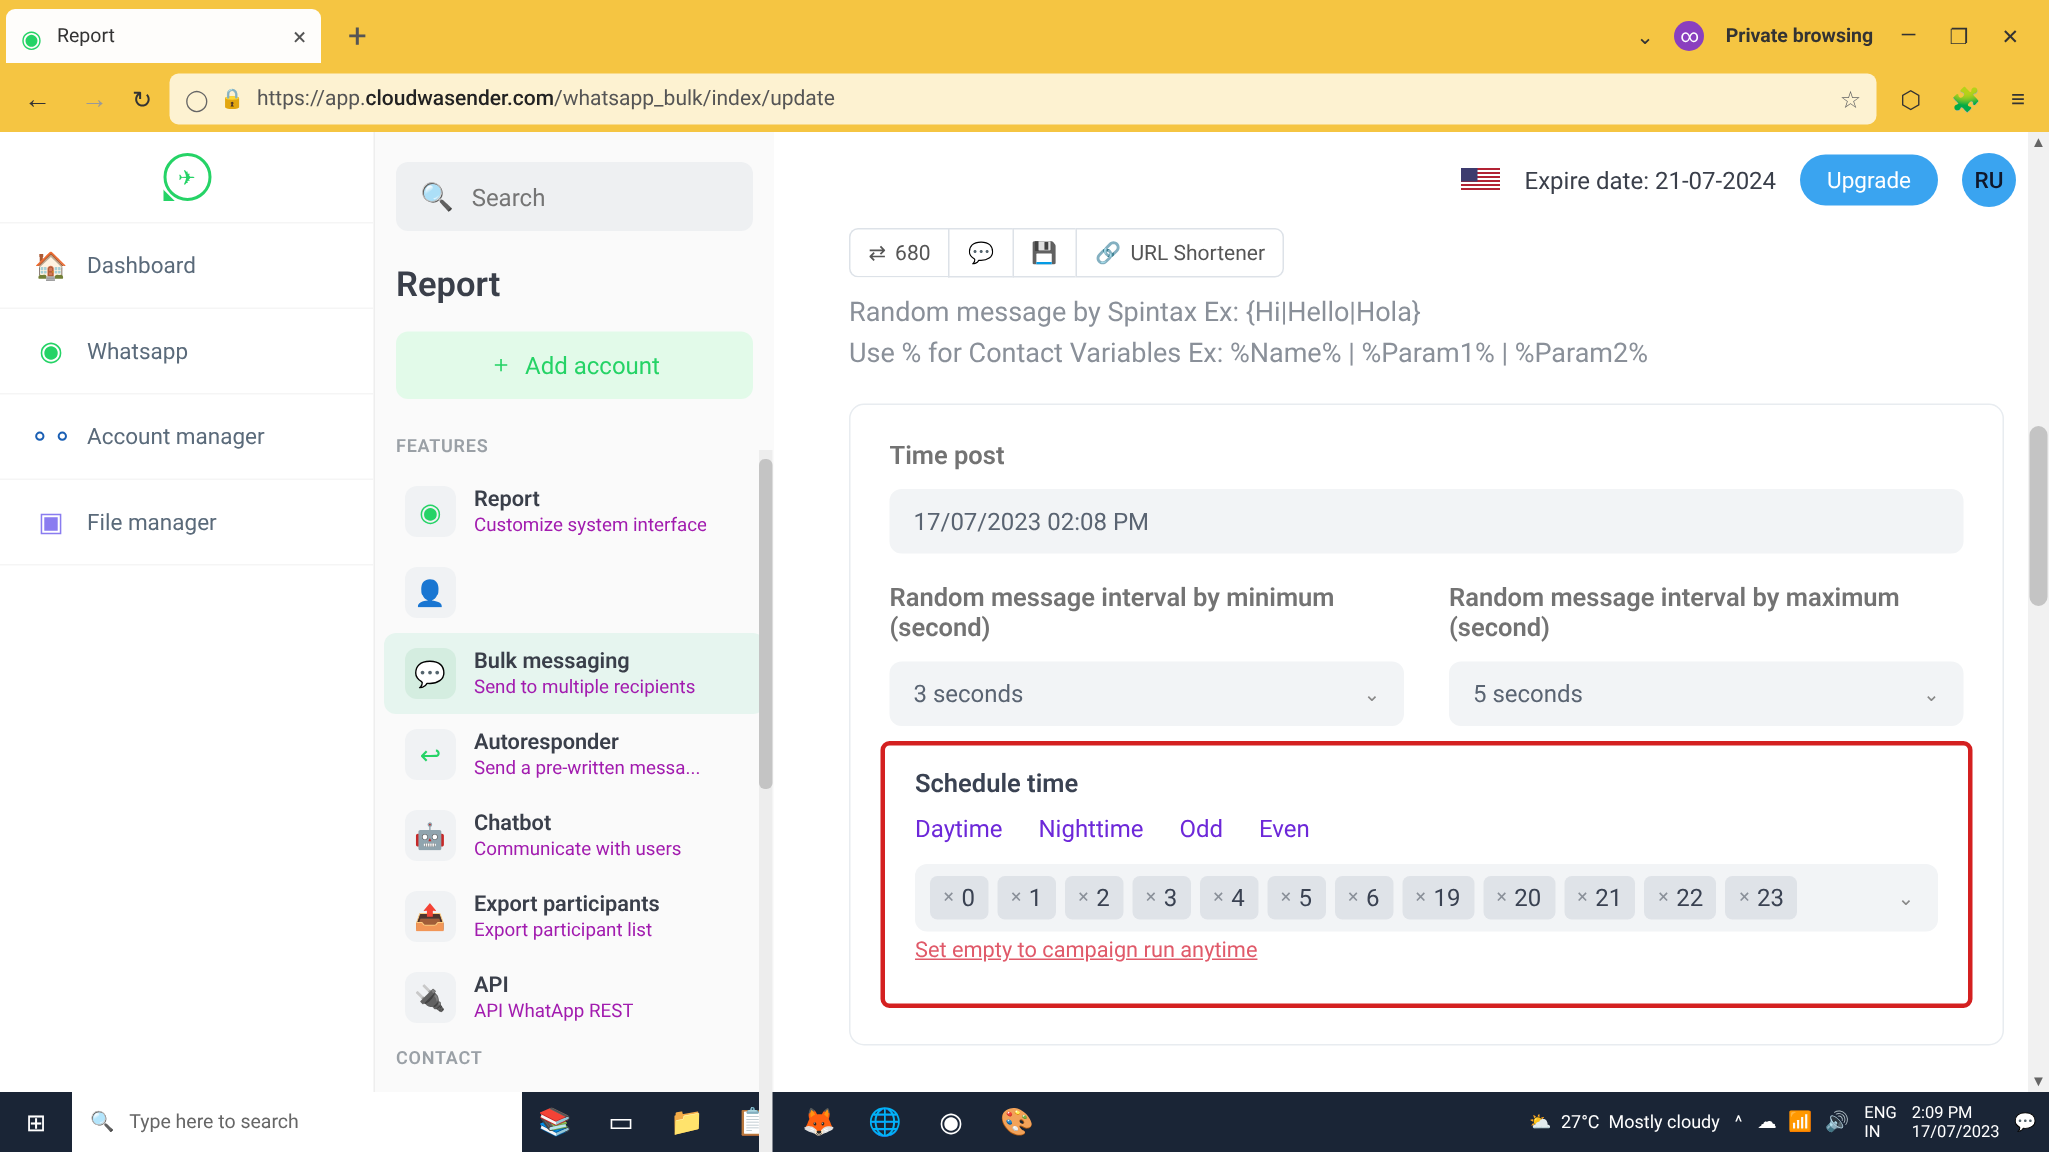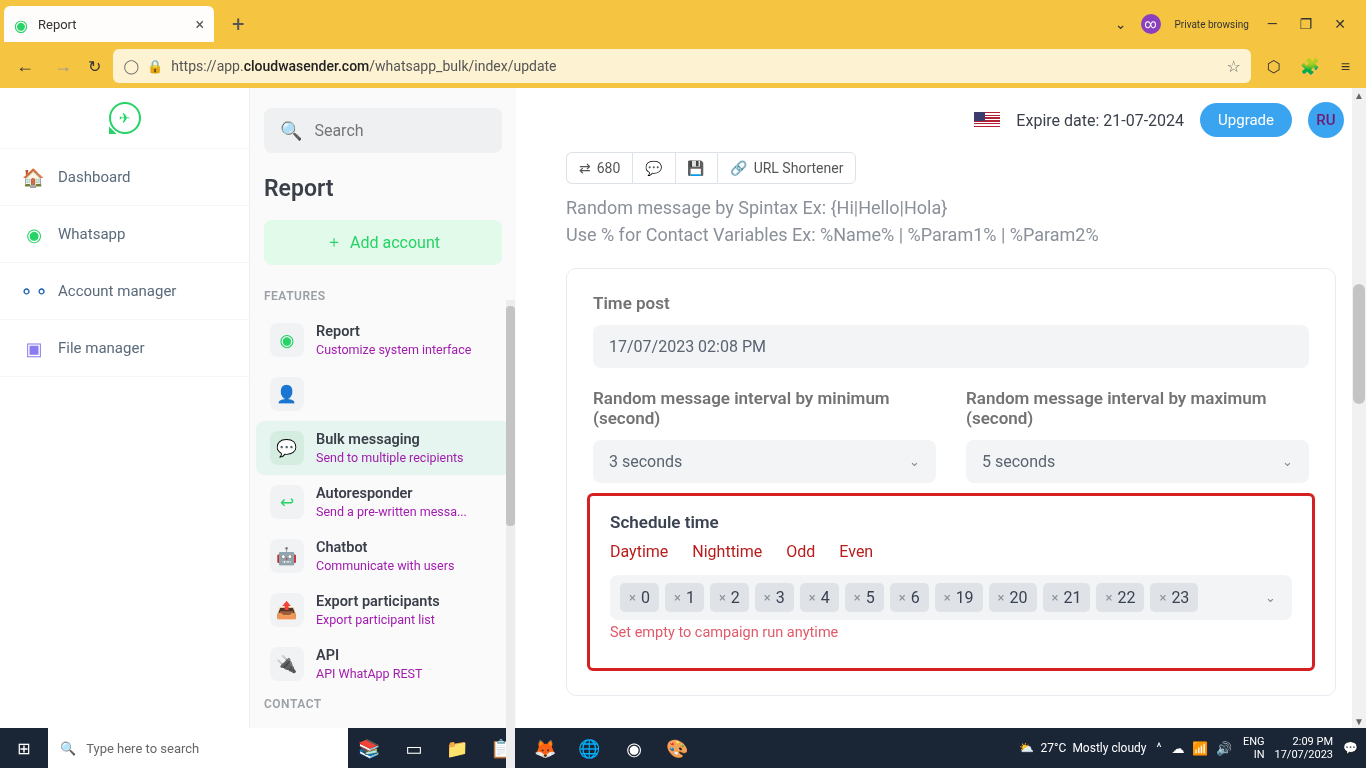--- a/index.html
+++ b/index.html
@@ -16,7 +16,7 @@
 .chrome-right { margin-left: auto; display: flex; align-items: center; gap: 14px; padding-right: 12px; }
 .chevron-down-plain { font-size: 14px; color: #333; }
 .private-badge { background: #8a3fbf; color: #fff; width: 20px; height: 20px; border-radius: 50%; display: flex; align-items: center; justify-content: center; font-size: 12px; }
-.private-text { font-size: 10px; color: #333; }
+.private-text { font-size: 13px; color: #333; font-weight: bold; }
 .win-btn { font-size: 14px; color: #333; padding: 4px; }
 
 .url-row { display: flex; align-items: center; height: 44px; padding: 0 12px; gap: 12px; }

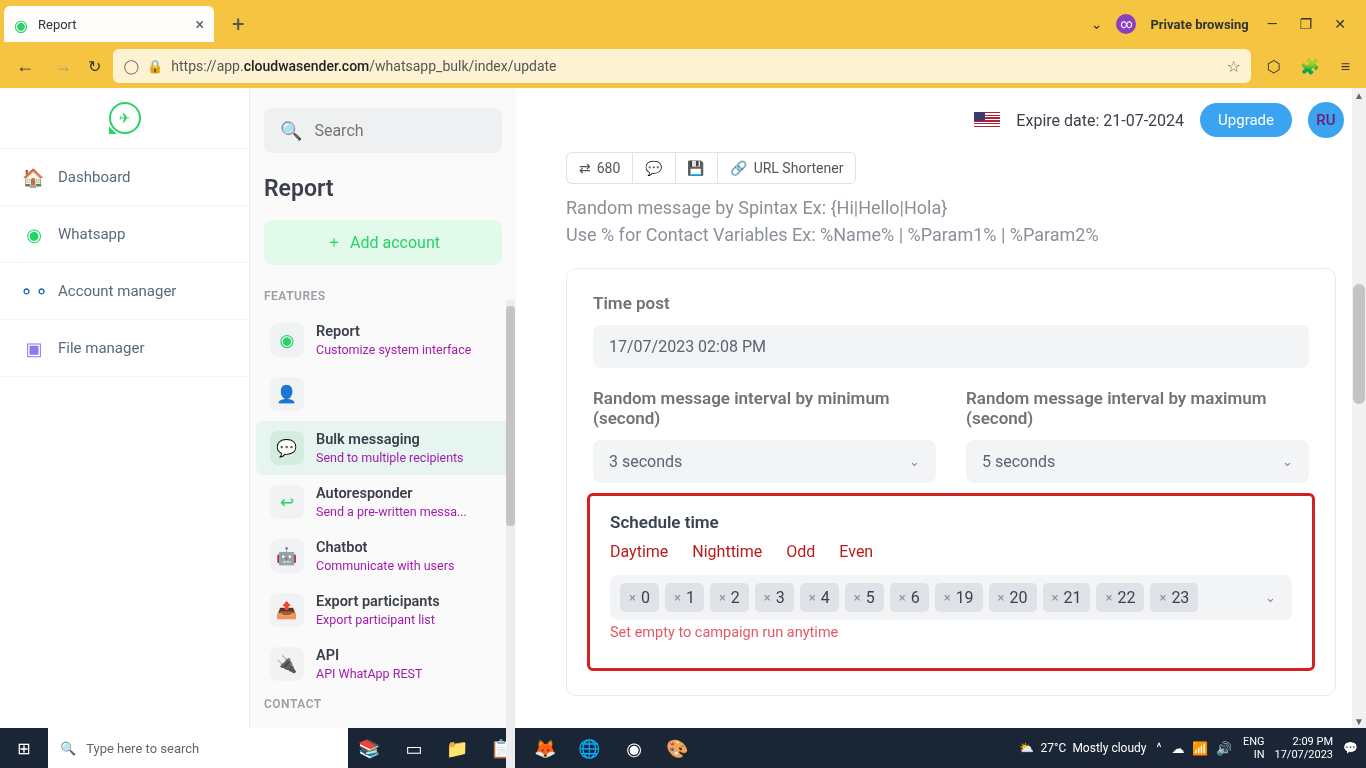--- a/index.html
+++ b/index.html
@@ -72,7 +72,7 @@
 .flag::before { content: ''; position: absolute; top: 0; left: 0; width: 40%; height: 55%; background: #3c3b6e; }
 .expire { font-size: 16px; color: #3a3f4a; }
 .upgrade-btn { background: #3aa4f0; color: #fff; border-radius: 20px; padding: 8px 18px; font-size: 15px; }
-.avatar { width: 36px; height: 36px; border-radius: 50%; background: #3aa4f0; color: #701a75; display: flex; align-items: center; justify-content: center; font-size: 15px; font-weight: 500; }
+.avatar { width: 36px; height: 36px; border-radius: 50%; background: #3aa4f0; color: #0f172a; display: flex; align-items: center; justify-content: center; font-size: 15px; font-weight: 500; }
 
 .content-scroll { flex: 1; padding: 0 30px 0 50px; overflow: hidden; position: relative; }
 .toolbar-row { display: flex; gap: 0; margin-bottom: 10px; }

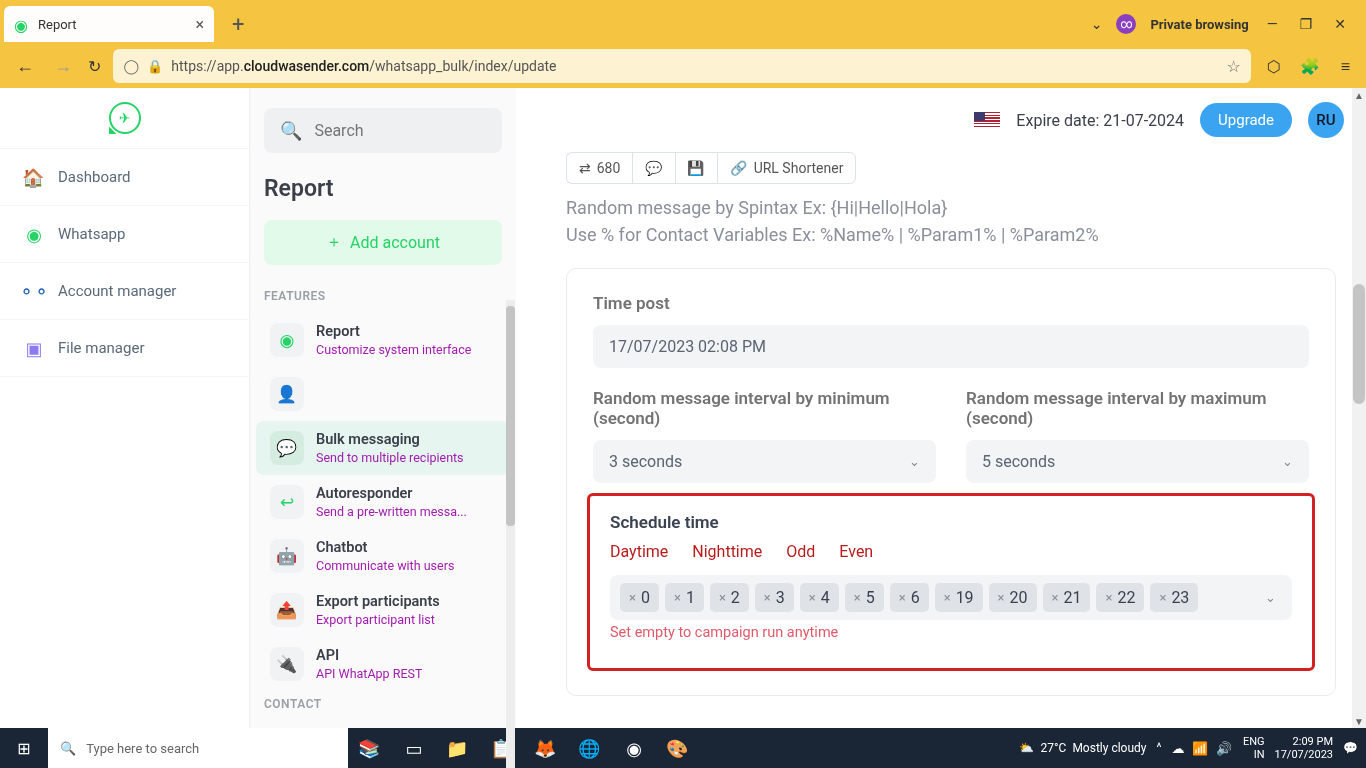--- a/index.html
+++ b/index.html
@@ -92,7 +92,7 @@
 .highlight-box { border: 3px solid #d42020; border-radius: 6px; padding: 16px 20px 27px; margin: 8px -6px 0; }
 .sched-label { font-size: 17px; font-weight: 600; color: #3a4252; margin-bottom: 10px; }
 .preset-row { display: flex; gap: 24px; margin-bottom: 14px; }
-.preset { color: #b91c1c; font-size: 16px; }
+.preset { color: #6d28d9; font-size: 16px; }
 .tags-box { background: #f2f4f6; border-radius: 8px; padding: 8px 10px; display: flex; align-items: center; flex-wrap: wrap; gap: 6px; }
 .tag { background: #dfe3e8; border-radius: 5px; padding: 5px 9px; display: flex; align-items: center; gap: 5px; font-size: 16px; color: #3a4252; }
 .tag .x { color: #8a9099; font-size: 13px; }

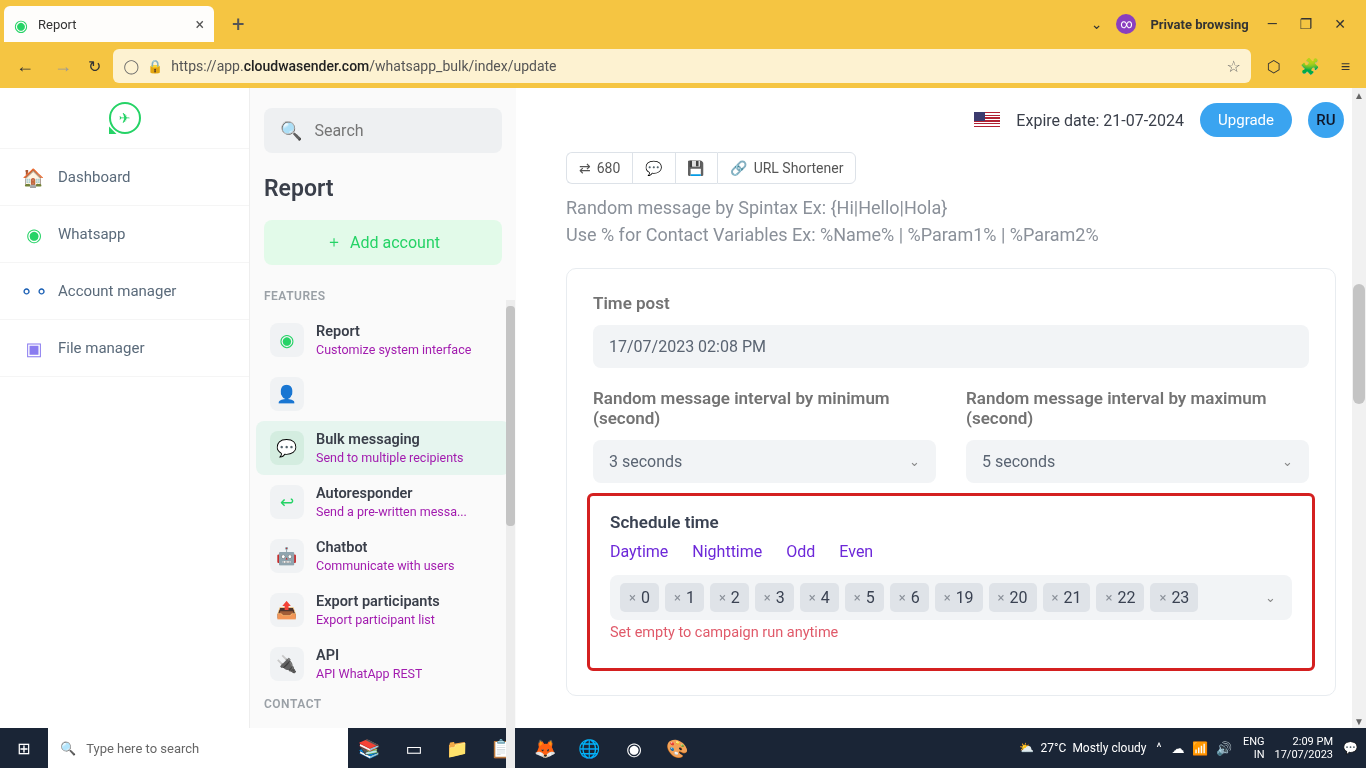--- a/index.html
+++ b/index.html
@@ -98,7 +98,7 @@
 .tag .x { color: #8a9099; font-size: 13px; }
 .tags-chev { margin-left: auto; color: #888; font-size: 13px; padding: 0 6px; }
 .hint1 { font-size: 14.5px; color: #8a9099; margin-top: 10px; }
-.hint2 { font-size: 14.5px; color: #e05a6a; margin-top: 4px; }
+.hint2 { font-size: 14.5px; color: #e05a6a; margin-top: 4px; text-decoration: underline; }
 
 .main-scroll-track { position: absolute; right: 0; top: 0; width: 14px; height: 100%; background: #f1f1f1; }
 .main-scroll-thumb { position: absolute; right: 1px; top: 196px; width: 12px; height: 120px; background: #c4c4c4; border-radius: 6px; }

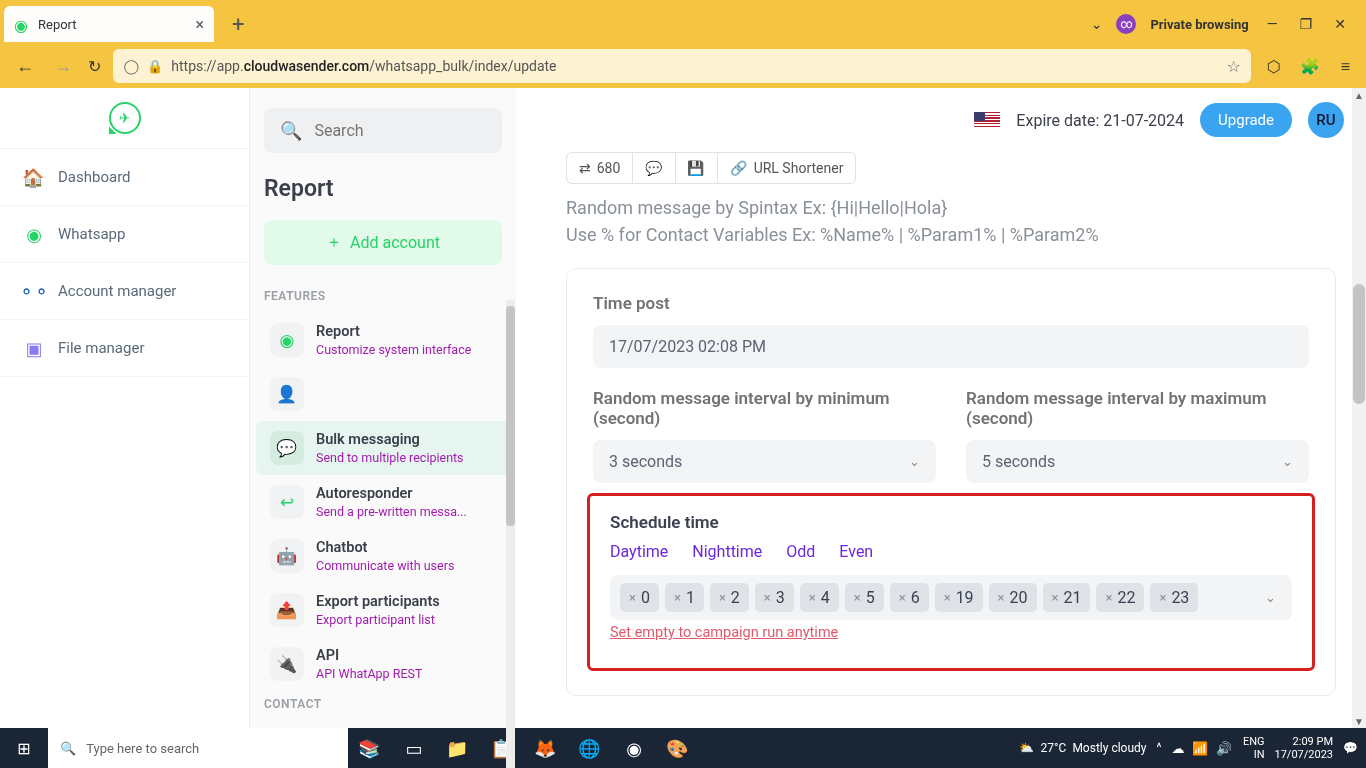--- a/index.html
+++ b/index.html
@@ -111,7 +111,7 @@
 .task-app { width: 44px; height: 40px; display: flex; align-items: center; justify-content: center; font-size: 18px; }
 .task-right { margin-left: auto; display: flex; align-items: center; gap: 10px; padding-right: 8px; font-size: 12px; }
 .weather { display: flex; align-items: center; gap: 6px; }
-.task-datetime { text-align: right; line-height: 1.2; font-size: 11px; }
+.task-datetime { line-height: 1.2; font-size: 11px; }
 .tray-icons { display: flex; gap: 8px; font-size: 13px; }
 </style>
 </head>

